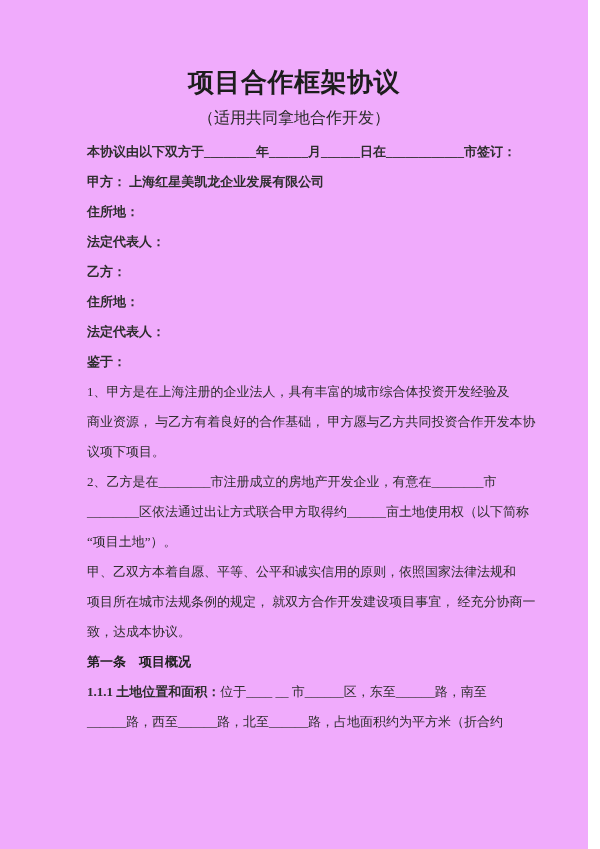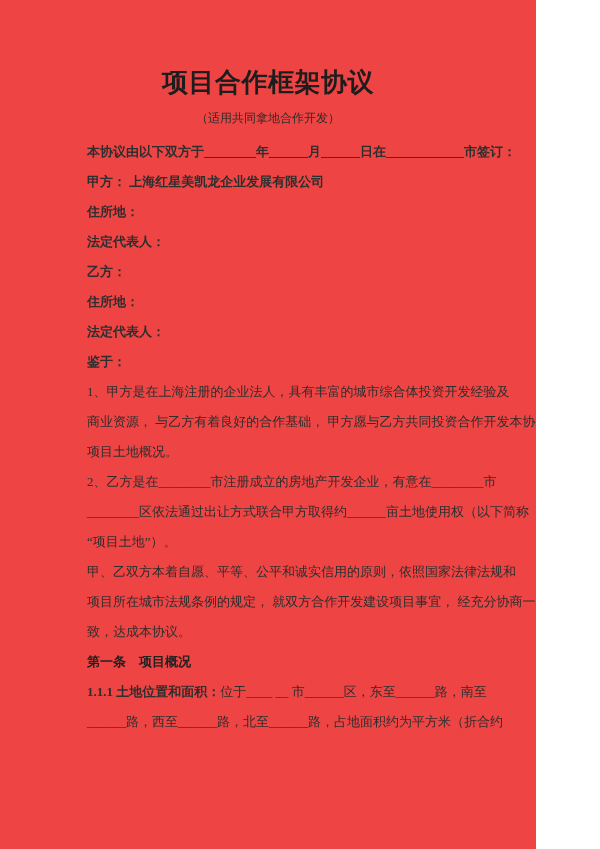--- a/index.html
+++ b/index.html
@@ -16,9 +16,9 @@
   }
   .page {
     position: relative;
-    width: 536px;
+    width: 588px;
     height: 849px;
-    background: #ef4444;
+    background: #f0abfc;
   }
   .doc-title {
     margin: 0;

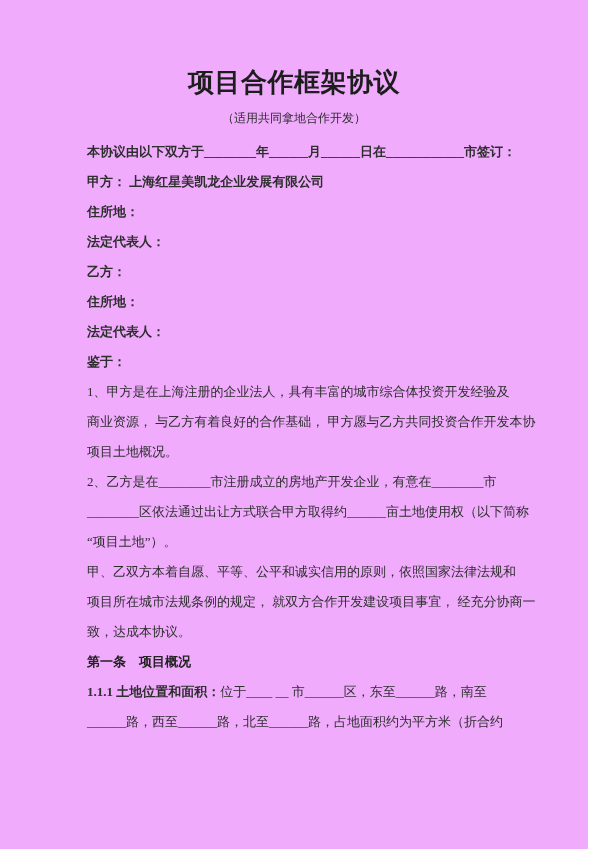--- a/index.html
+++ b/index.html
@@ -33,7 +33,7 @@
   .doc-subtitle {
     margin-top: 10px;
     text-align: center;
-    font-size: 12px;
+    font-size: 16px;
     color: #2b2b2b;
     line-height: 16px;
   }

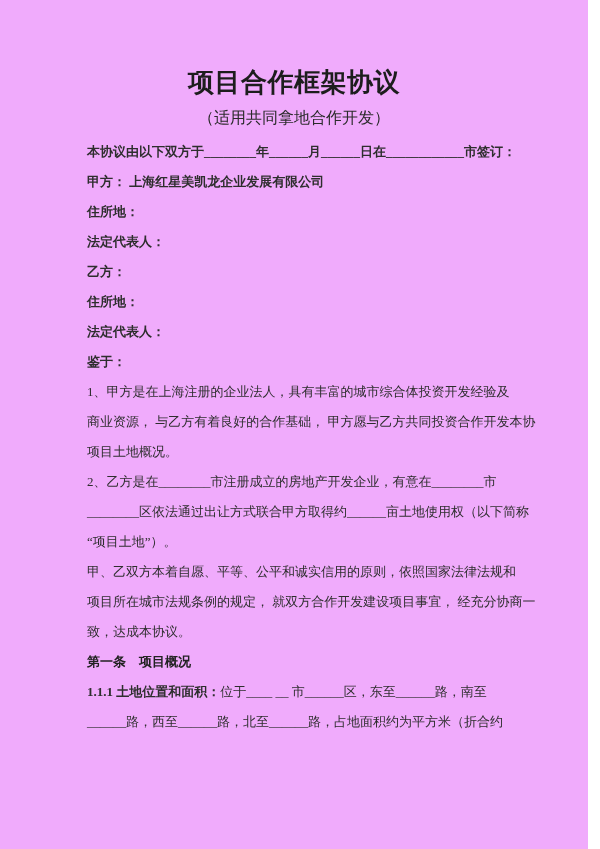--- a/index.html
+++ b/index.html
@@ -73,7 +73,7 @@
       <div class="line bold">鉴于：</div>
       <div class="line normal">1、甲方是在上海注册的企业法人，具有丰富的城市综合体投资开发经验及</div>
       <div class="line normal">商业资源， 与乙方有着良好的合作基础， 甲方愿与乙方共同投资合作开发本协</div>
-      <div class="line normal">项目土地概况。</div>
+      <div class="line normal">议项下项目。</div>
       <div class="line normal">2、乙方是在________市注册成立的房地产开发企业，有意在________市</div>
       <div class="line normal">________区依法通过出让方式联合甲方取得约______亩土地使用权（以下简称</div>
       <div class="line normal">“项目土地”）。</div>

